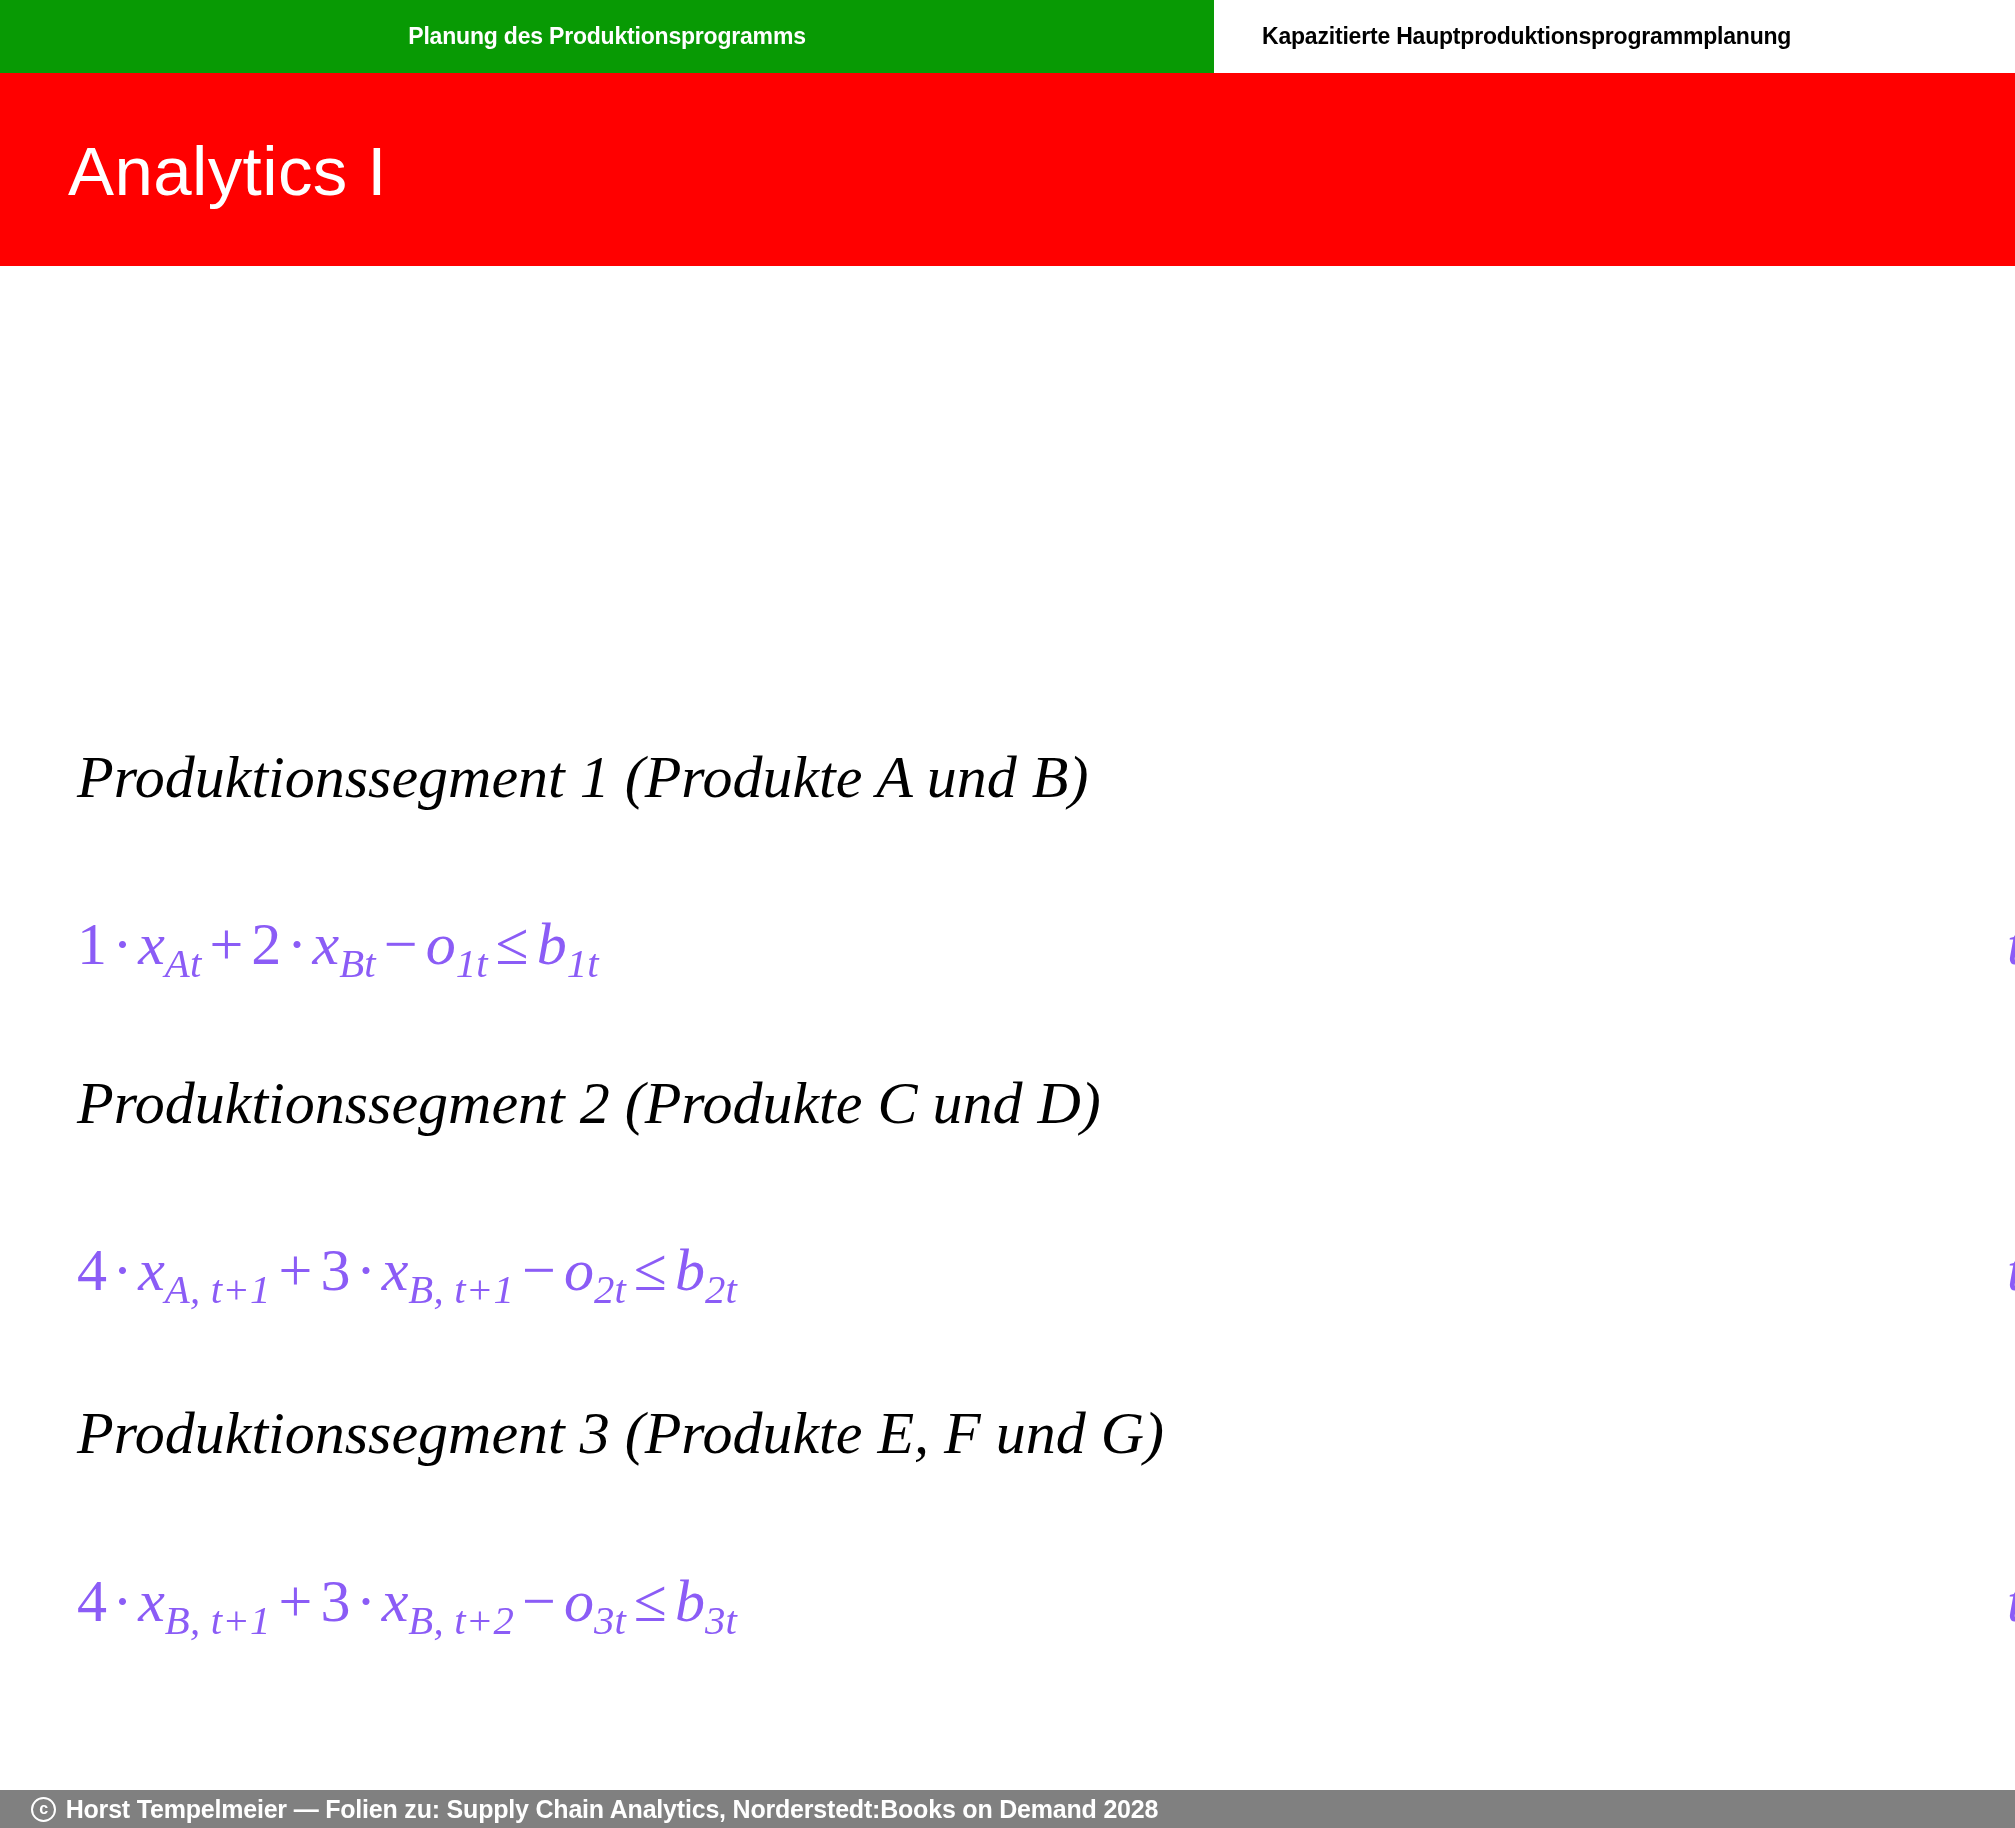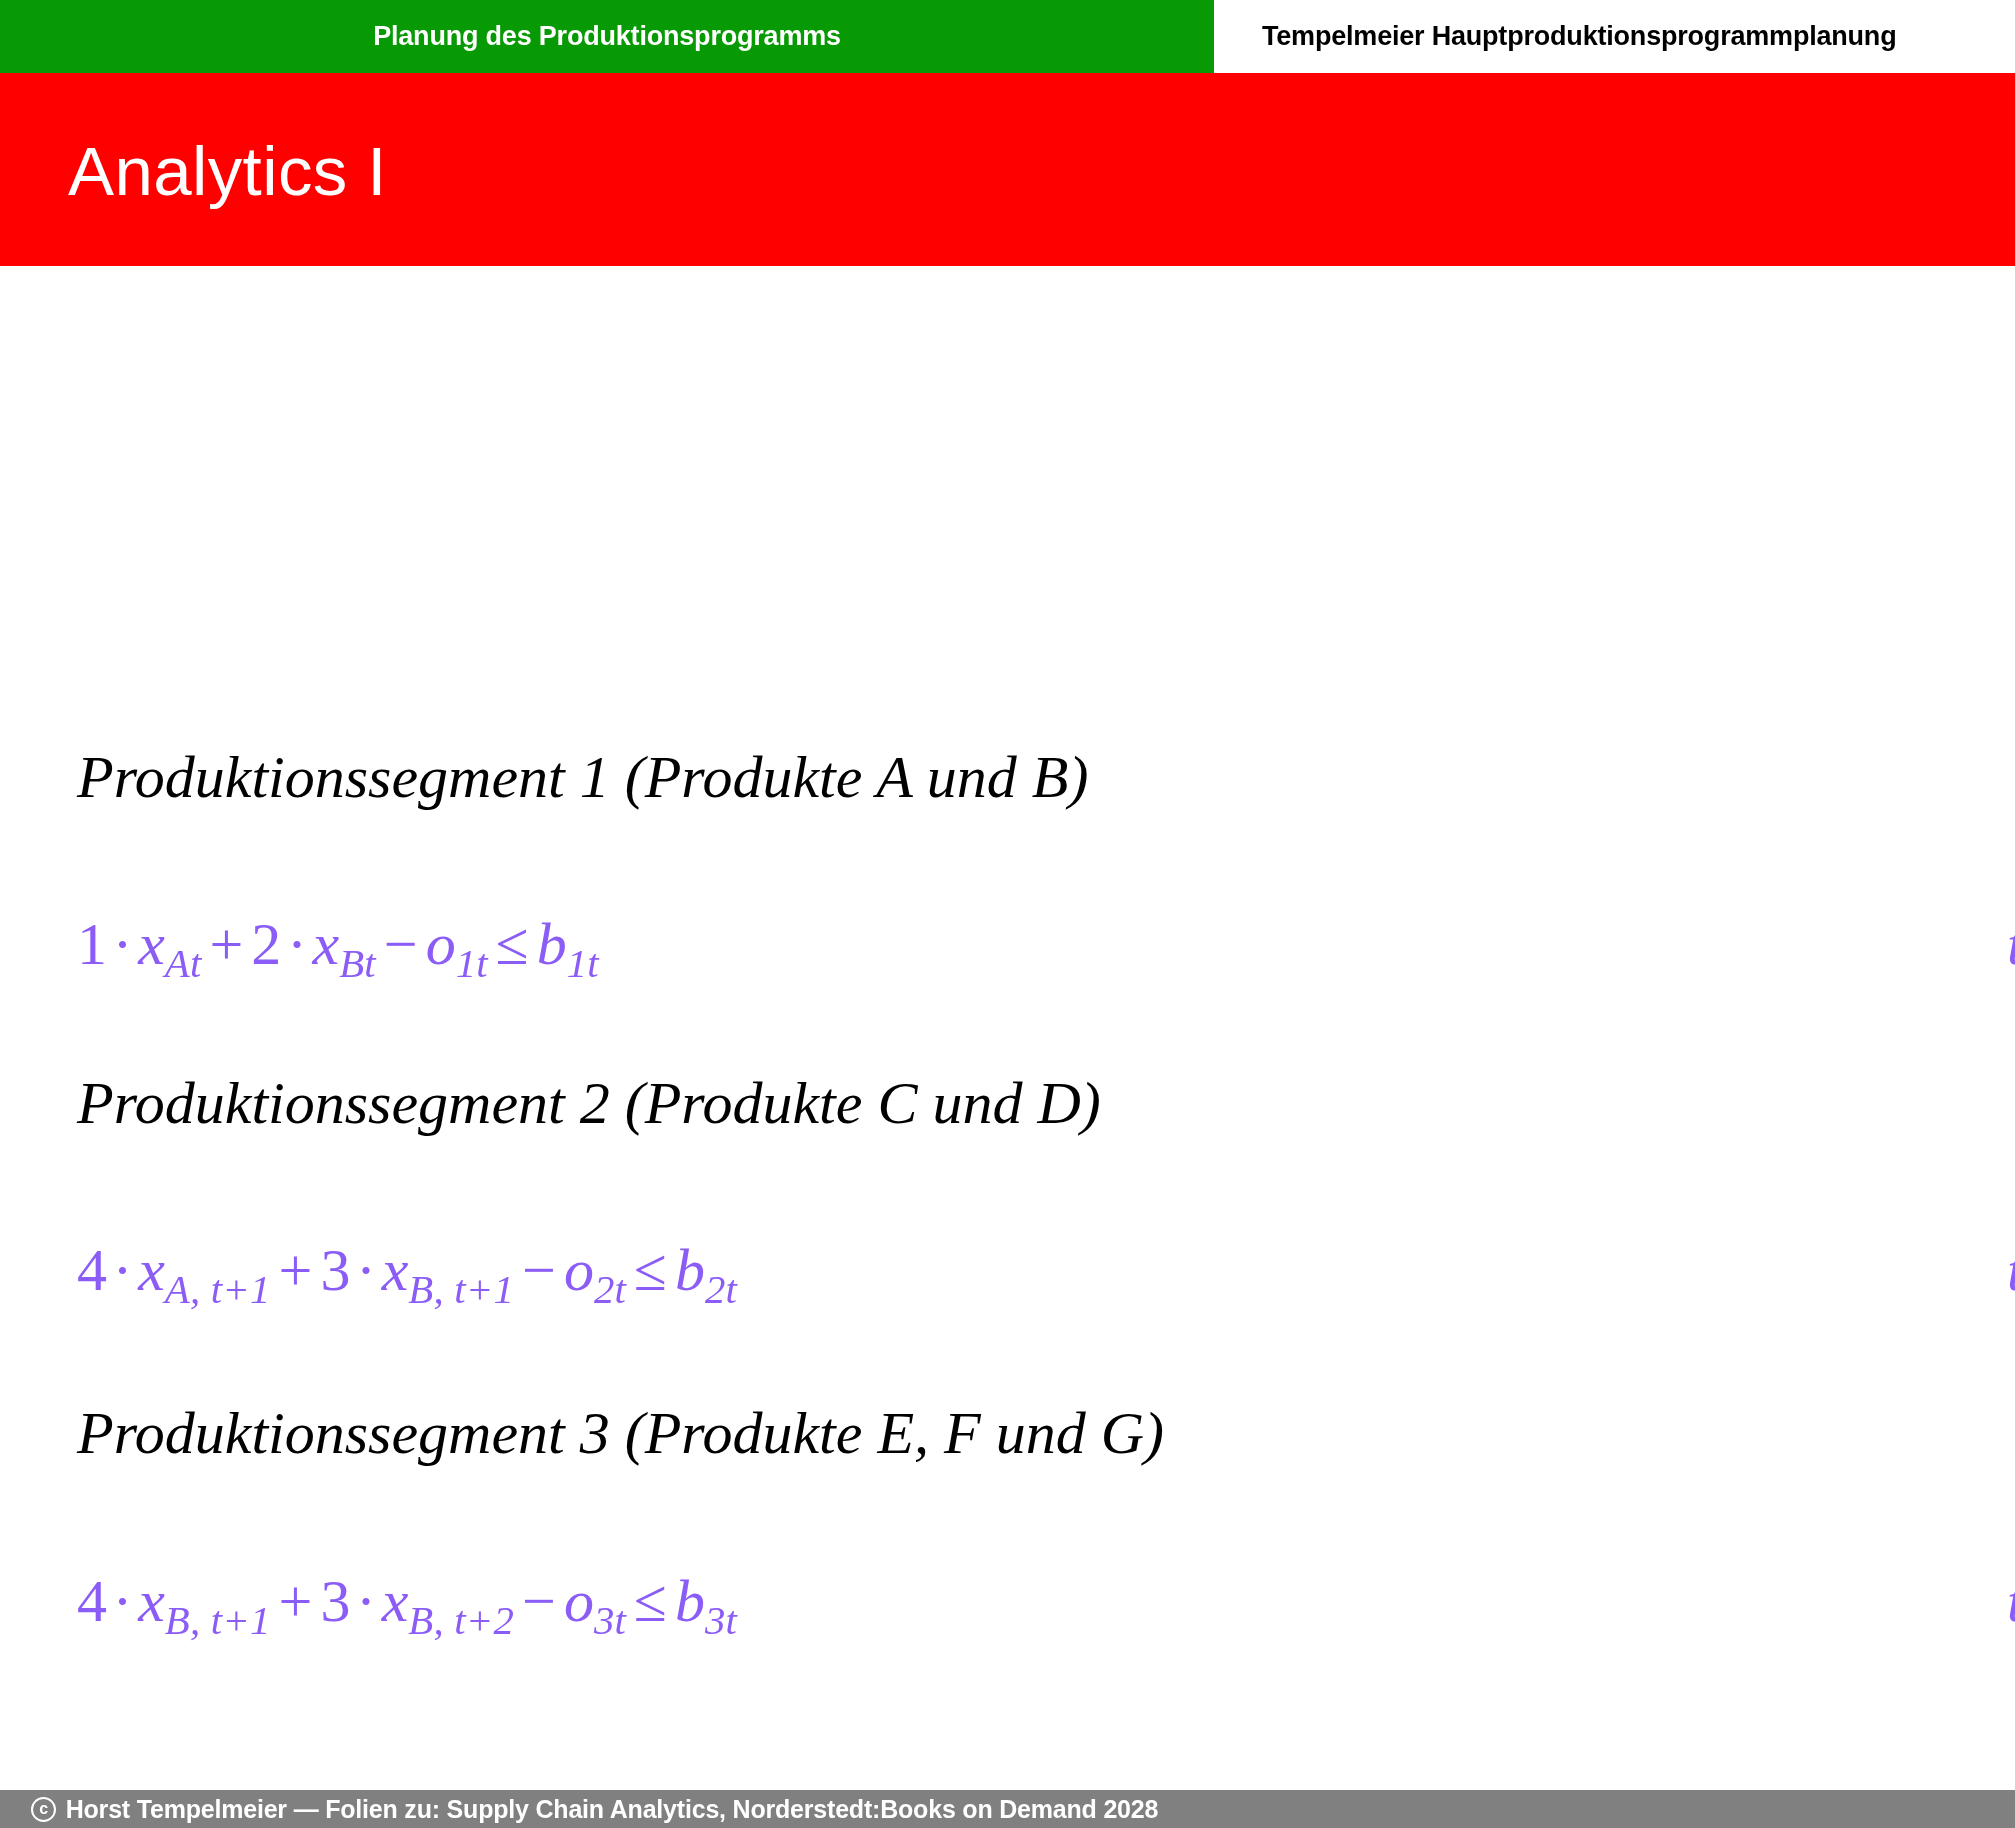--- a/index.html
+++ b/index.html
@@ -32,7 +32,7 @@
     box-sizing: border-box;
     font-family: "Liberation Sans", sans-serif;
     font-weight: bold;
-    font-size: 27px;
+    font-size: 23px;
     letter-spacing: -0.2px;
     white-space: nowrap;
   }

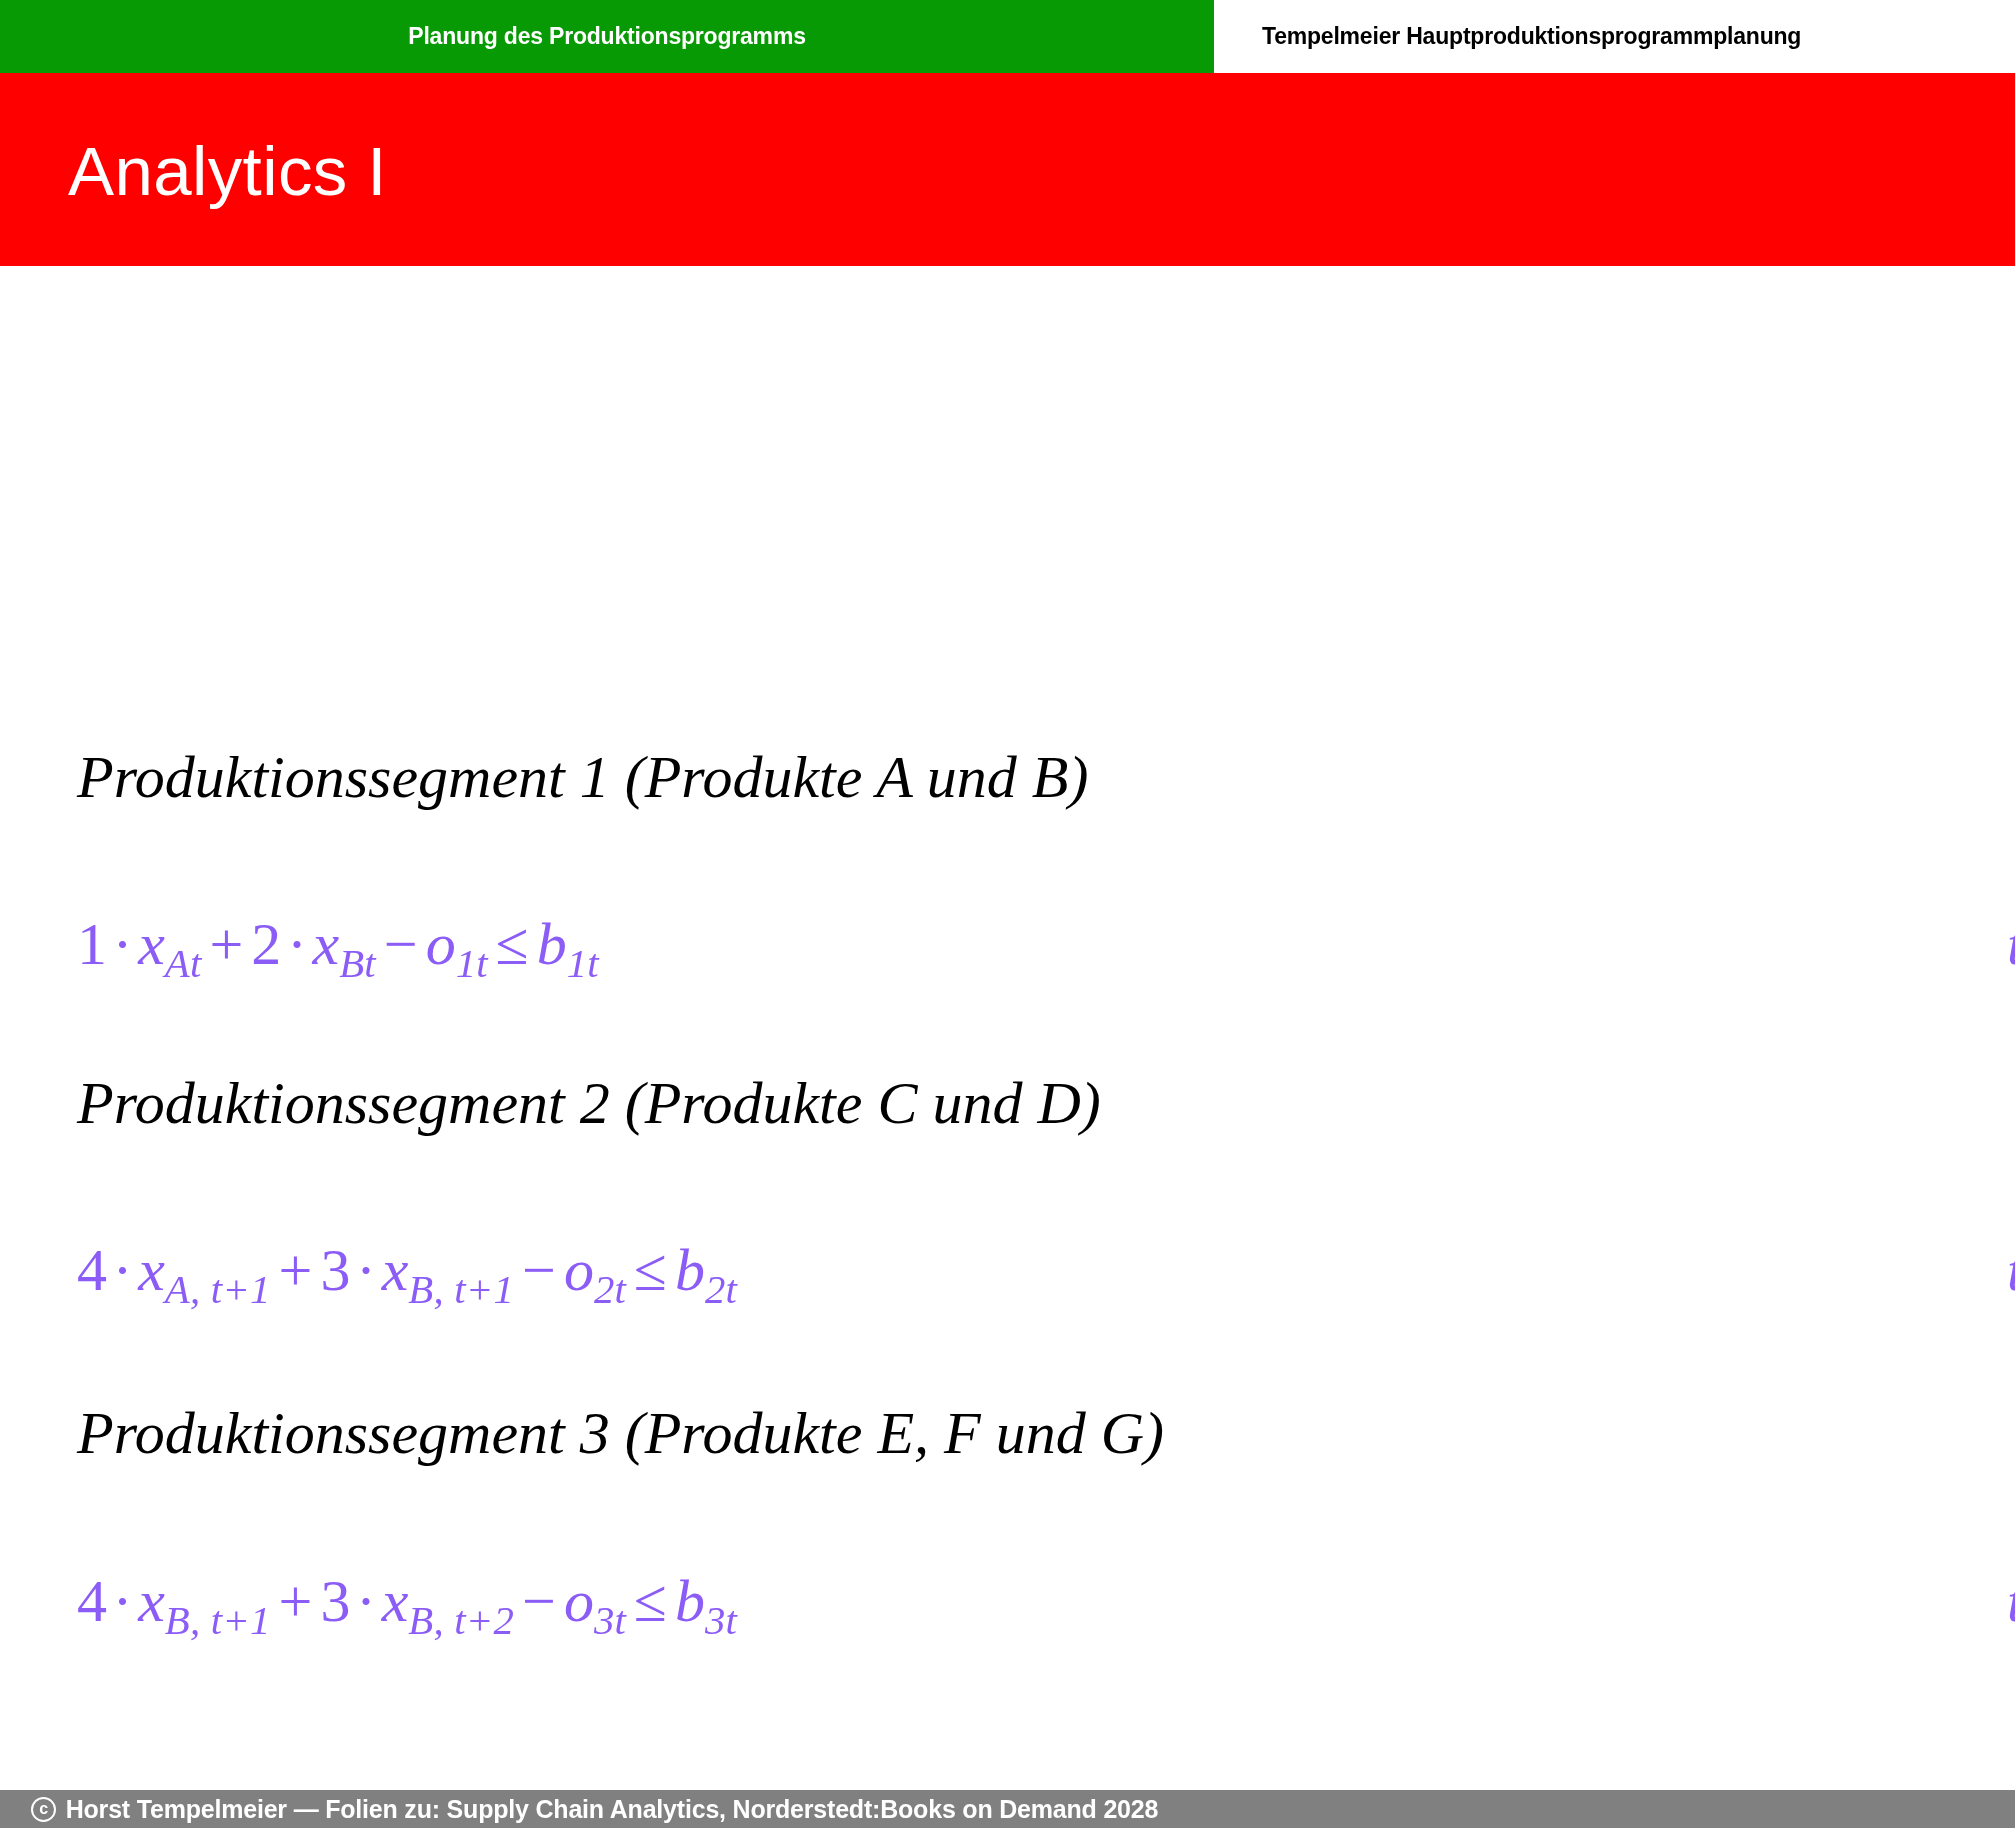--- a/index.html
+++ b/index.html
@@ -184,7 +184,7 @@
     <span>Planung des Produktionsprogramms</span>
   </div>
   <div class="headbar-cell subsection">
-    <span>Tempelmeier Hauptproduktionsprogrammplanung</span>
+    <span>Kapazitierte Hauptproduktionsprogrammplanung</span>
   </div>
 </div>
 

